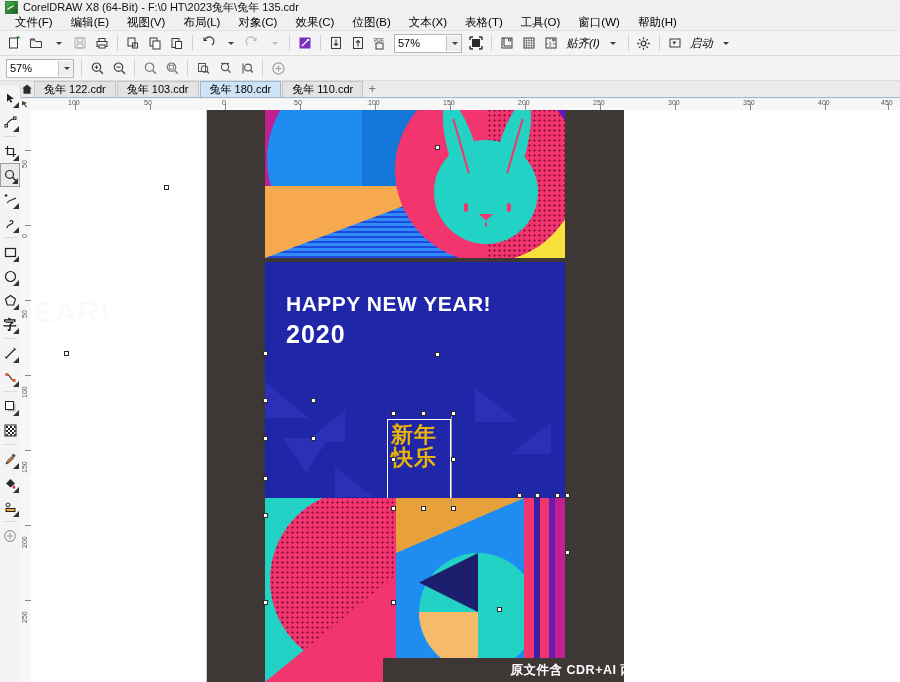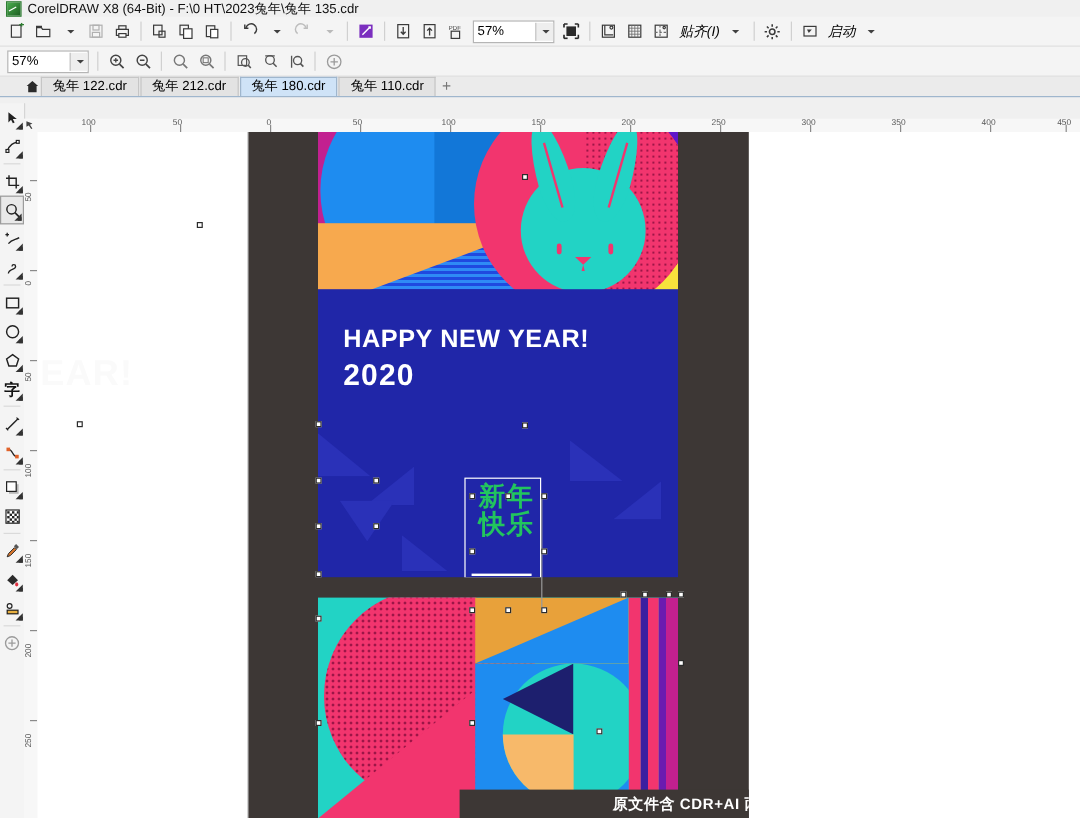--- a/index.html
+++ b/index.html
@@ -139,6 +139,20 @@
     <div class="tb-title">CorelDRAW X8 (64-Bit) - F:\0 HT\2023兔年\兔年 135.cdr</div>
   </div>
 
+  <div class="menubar">
+    <div class="menu-item">文件(F)</div>
+    <div class="menu-item">编辑(E)</div>
+    <div class="menu-item">视图(V)</div>
+    <div class="menu-item">布局(L)</div>
+    <div class="menu-item">对象(C)</div>
+    <div class="menu-item">效果(C)</div>
+    <div class="menu-item">位图(B)</div>
+    <div class="menu-item">文本(X)</div>
+    <div class="menu-item">表格(T)</div>
+    <div class="menu-item">工具(O)</div>
+    <div class="menu-item">窗口(W)</div>
+    <div class="menu-item">帮助(H)</div>
+  </div>
 
   <div class="toolbar">
     <div class="tbtn">

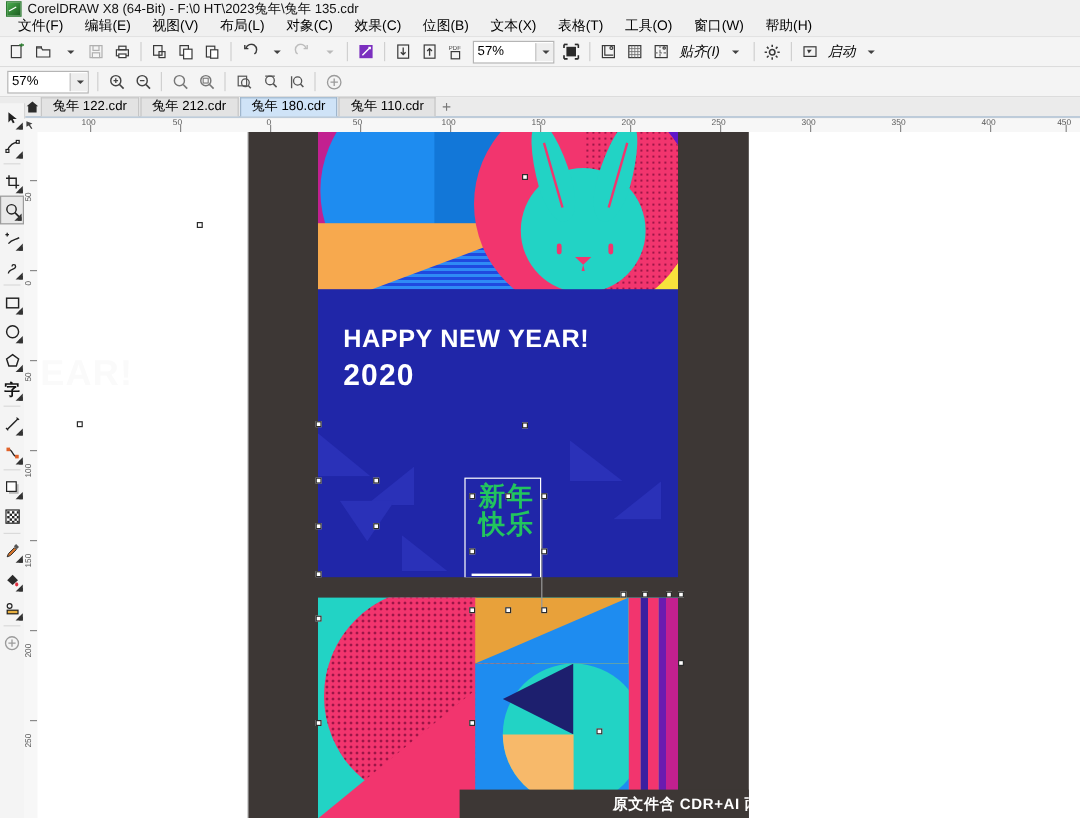--- a/index.html
+++ b/index.html
@@ -379,7 +379,7 @@
         </svg>
     </div>
     <div class="dtab">兔年 122.cdr</div>
-    <div class="dtab">兔年 212.cdr</div>
+    <div class="dtab">兔年 103.cdr</div>
     <div class="dtab active">兔年 180.cdr</div>
     <div class="dtab">兔年 110.cdr</div>
     <div class="dtab-plus">+</div>

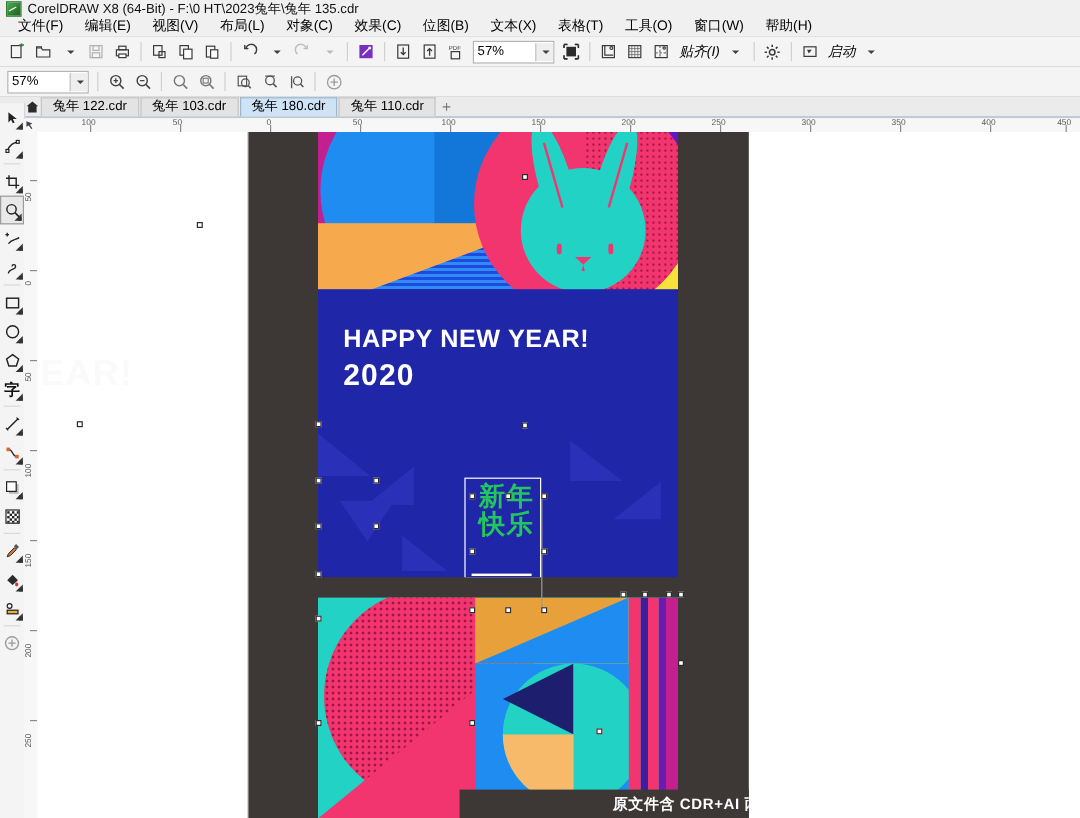--- a/index.html
+++ b/index.html
@@ -69,7 +69,7 @@
 
   
   .p-top{position:absolute;left:0;top:0;width:300px;height:148px;background:#c22090;overflow:hidden;}
-  .p-mid{position:absolute;left:0;top:131px;width:300px;height:240px;background:#2026a8;overflow:hidden;}
+  .p-mid{position:absolute;left:0;top:152px;width:300px;height:240px;background:#2026a8;overflow:hidden;}
   .p-bot{position:absolute;left:0;top:388px;width:300px;height:184px;background:#22d3c5;overflow:hidden;}
 
   .semicircle-blue{position:absolute;left:2px;top:-46px;width:190px;height:190px;border-radius:50%;background:#1e8cf0;}

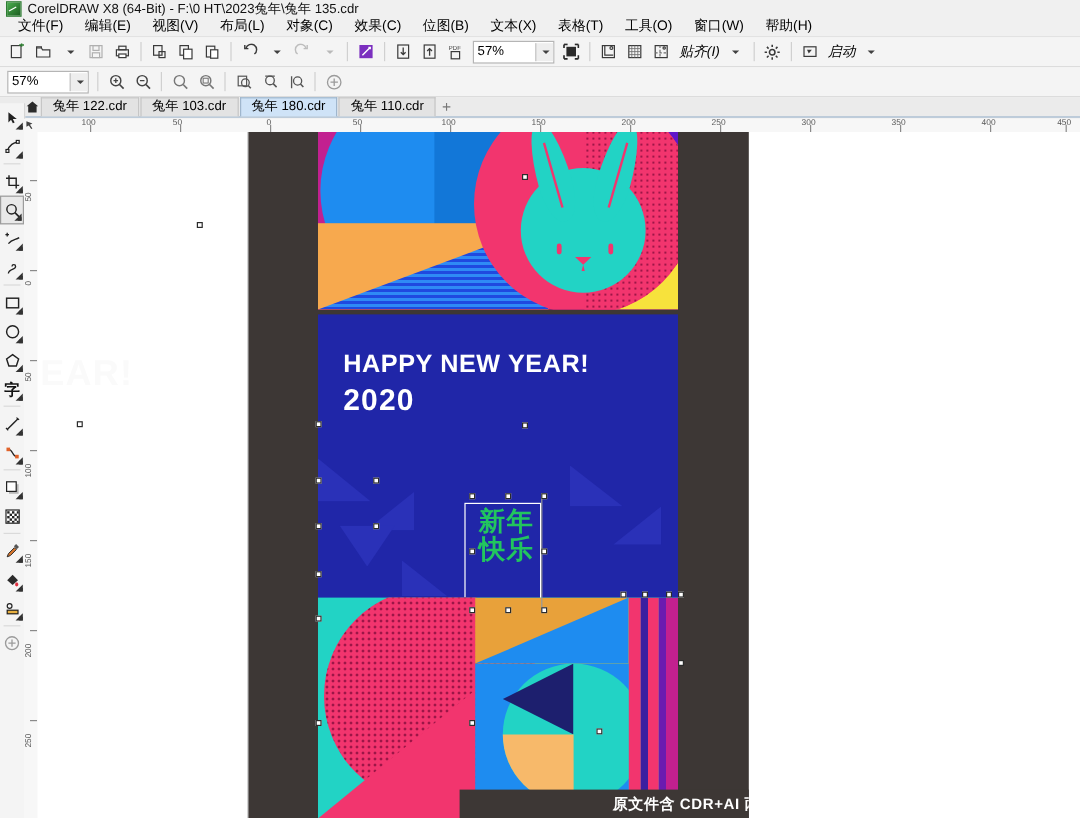--- a/index.html
+++ b/index.html
@@ -101,7 +101,7 @@
   .tri-decor{position:absolute;background:#2a31b8;}
 
   .newyear-box{position:absolute;left:122px;top:157px;width:62px;height:82px;border:1.5px solid #fff;}
-  .ny-text{position:absolute;left:126px;top:161px;width:54px;font-size:22px;font-weight:bold;color:#22c55e;line-height:23px;letter-spacing:1px;text-align:right;}
+  .ny-text{position:absolute;left:126px;top:161px;width:54px;font-size:22px;font-weight:bold;color:#eab308;line-height:23px;letter-spacing:1px;}
   .ny-line{position:absolute;left:128px;top:237px;width:50px;height:2px;background:#fff;}
 
   .semicircle-dotpink{position:absolute;left:5px;top:-8px;width:180px;height:180px;border-radius:50%;background:#f2356e;overflow:hidden;}

